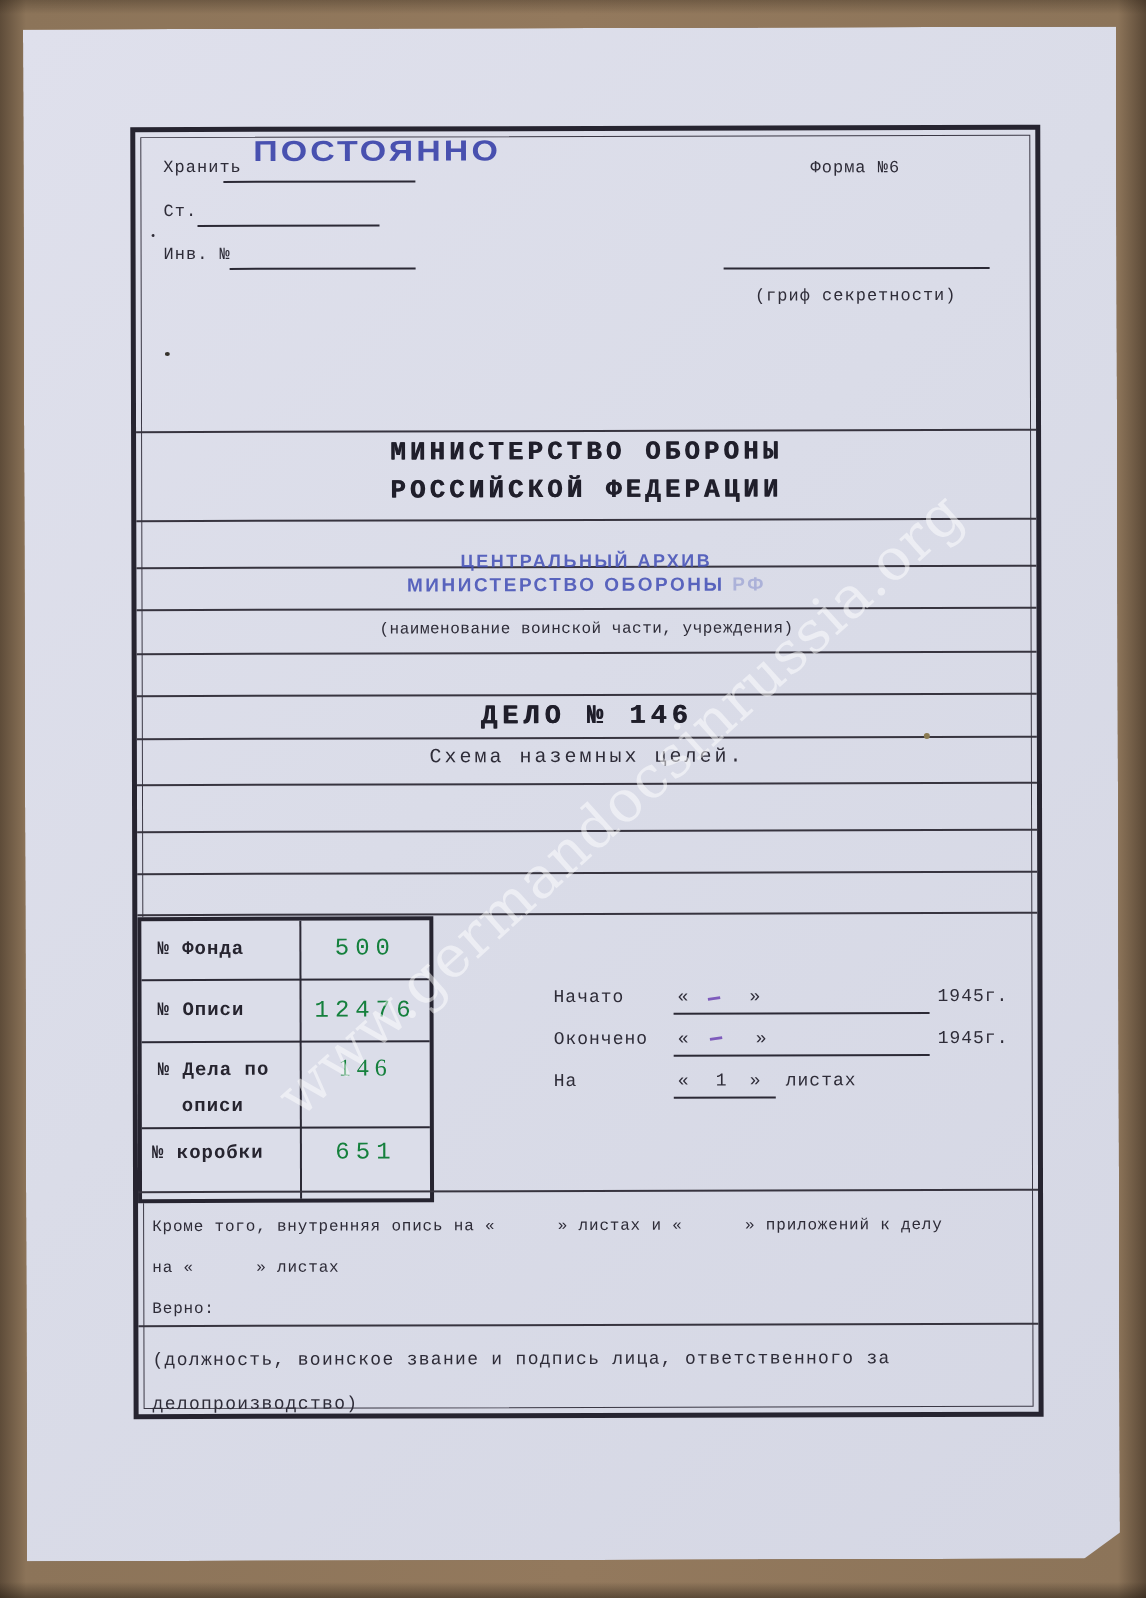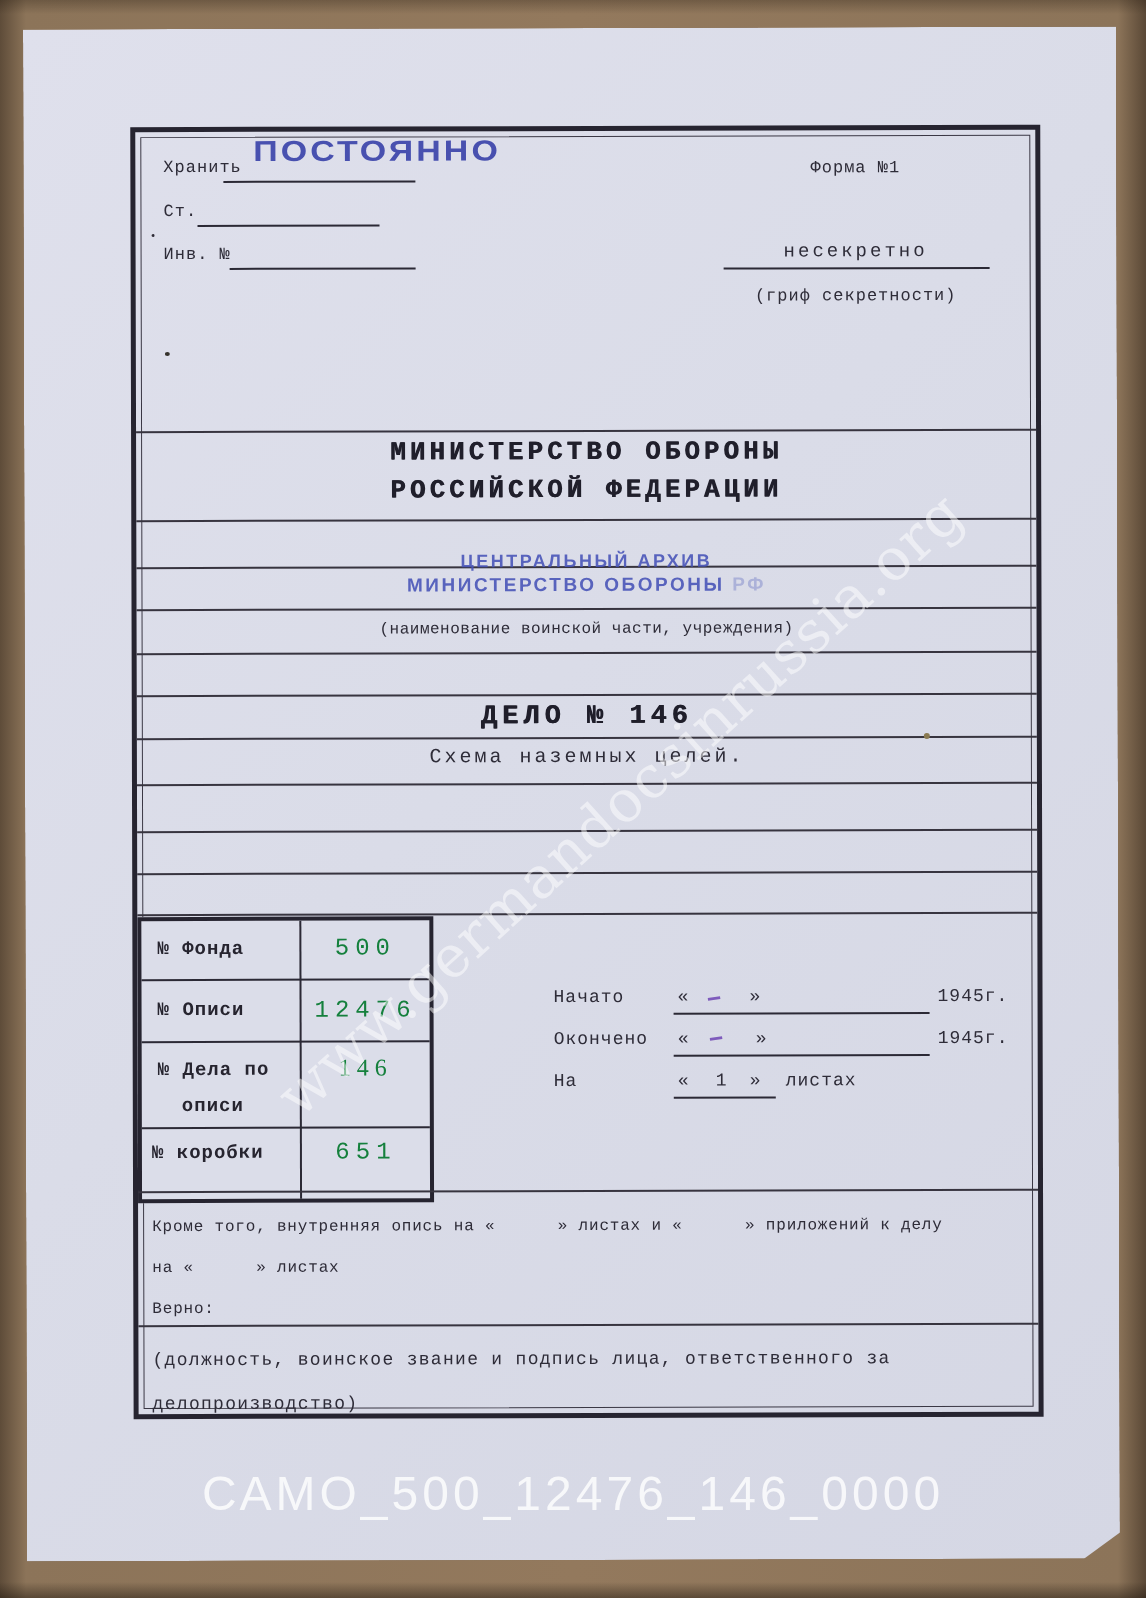--- a/index.html
+++ b/index.html
@@ -84,7 +84,7 @@
       <div class="t small" style="left:28px; top:113px;">Инв. №</div>
       <div class="underline" style="left:94px; top:136px; width:186px;"></div>
 
-      <div class="t small center" style="left:600px; top:28px; width:240px;">Форма №1</div>
+      <div class="t small center" style="left:600px; top:28px; width:240px;">Форма №6</div>
       <div class="t center" style="left:560px; top:110px; width:320px; font-size:19px; letter-spacing:3px;">несекретно</div>
       <div class="underline" style="left:588px; top:137px; width:266px;"></div>
       <div class="t small center" style="left:560px; top:156px; width:320px;">(гриф секретности)</div>

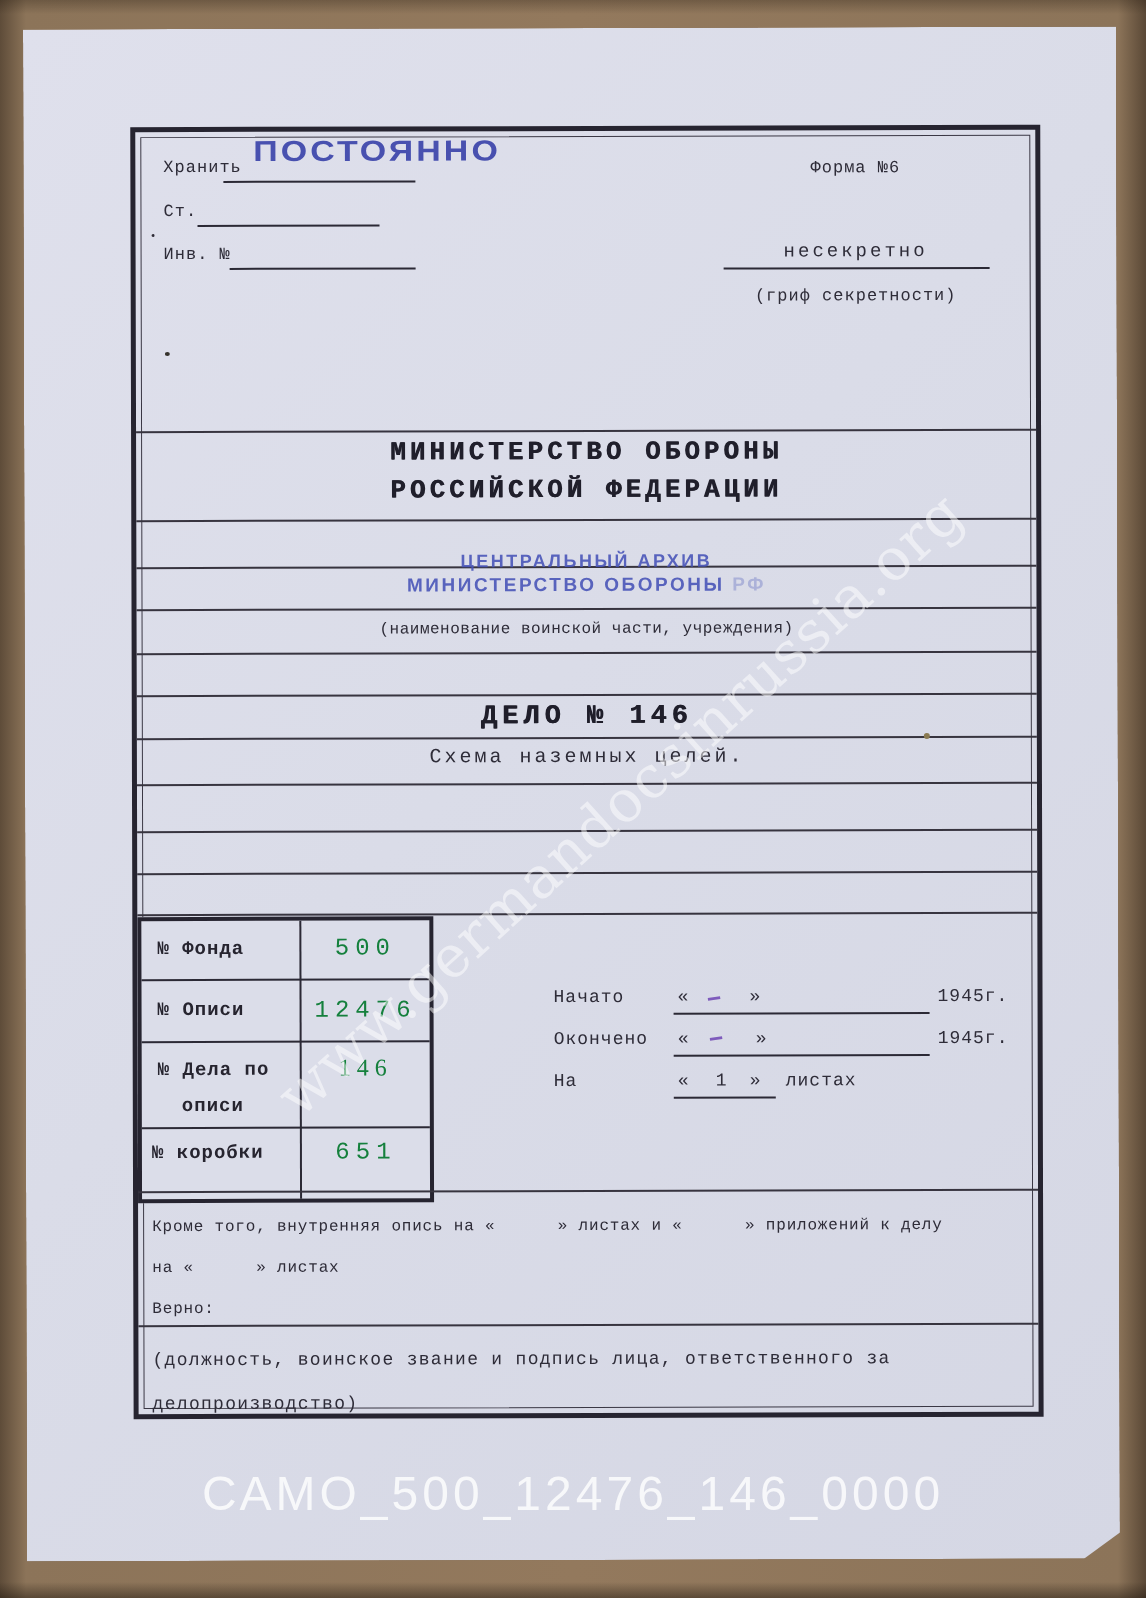--- a/index.html
+++ b/index.html
@@ -85,7 +85,6 @@
       <div class="underline" style="left:94px; top:136px; width:186px;"></div>
 
       <div class="t small center" style="left:600px; top:28px; width:240px;">Форма №6</div>
-      <div class="t center" style="left:560px; top:110px; width:320px; font-size:19px; letter-spacing:3px;">несекретно</div>
       <div class="underline" style="left:588px; top:137px; width:266px;"></div>
       <div class="t small center" style="left:560px; top:156px; width:320px;">(гриф секретности)</div>
 

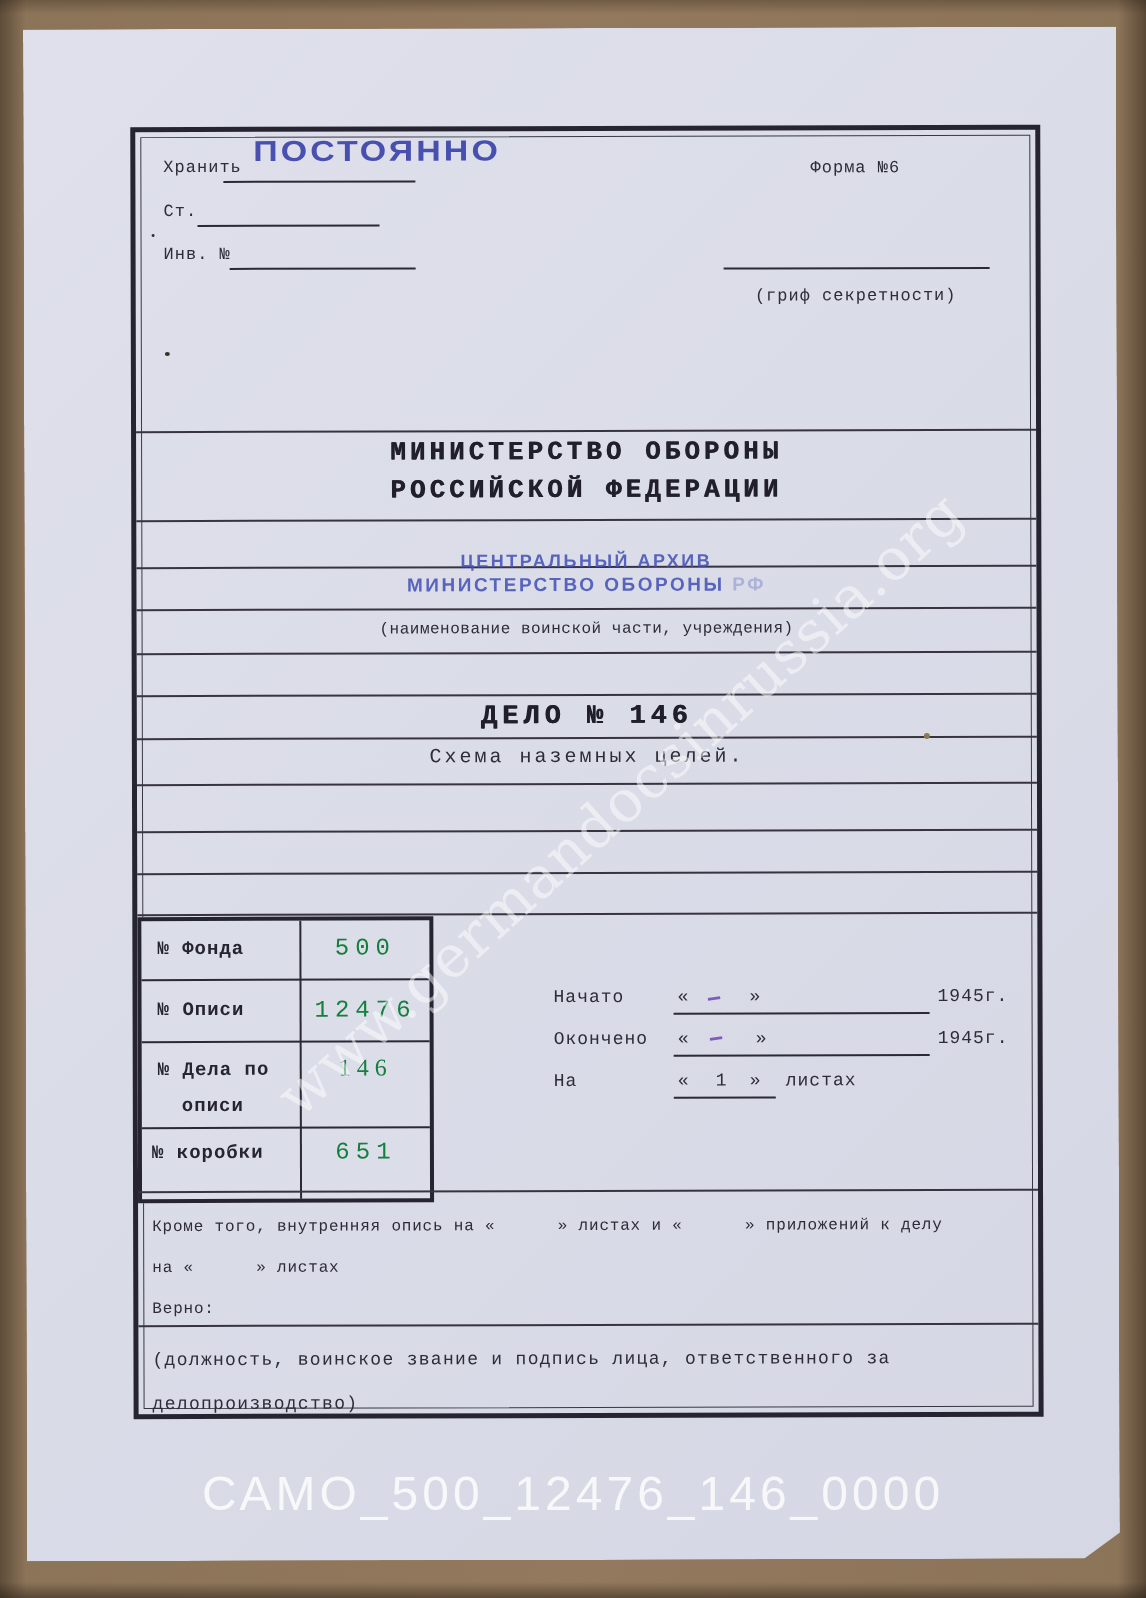--- a/index.html
+++ b/index.html
@@ -167,7 +167,6 @@
   </div>
 
   <div class="wm-diag">www.germandocsinrussia.org</div>
-  <div class="wm-bottom">САМО_500_12476_146_0000</div>
 </div>
 
 </body></html>

